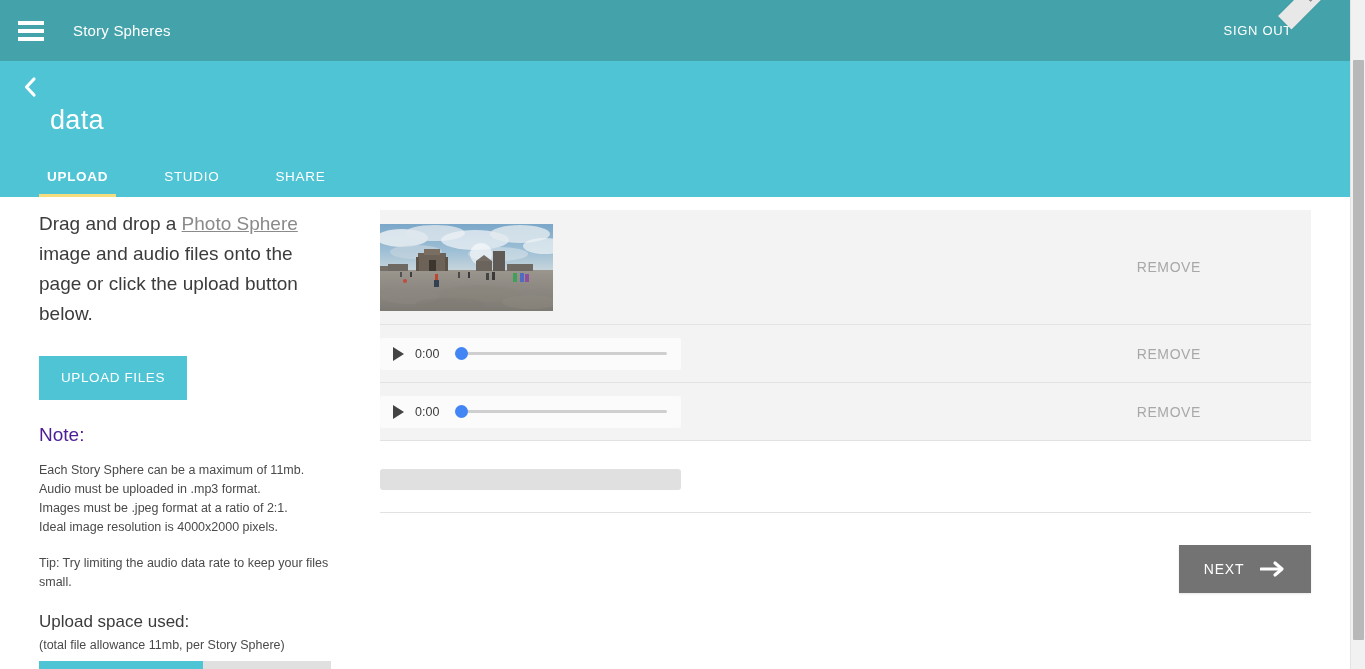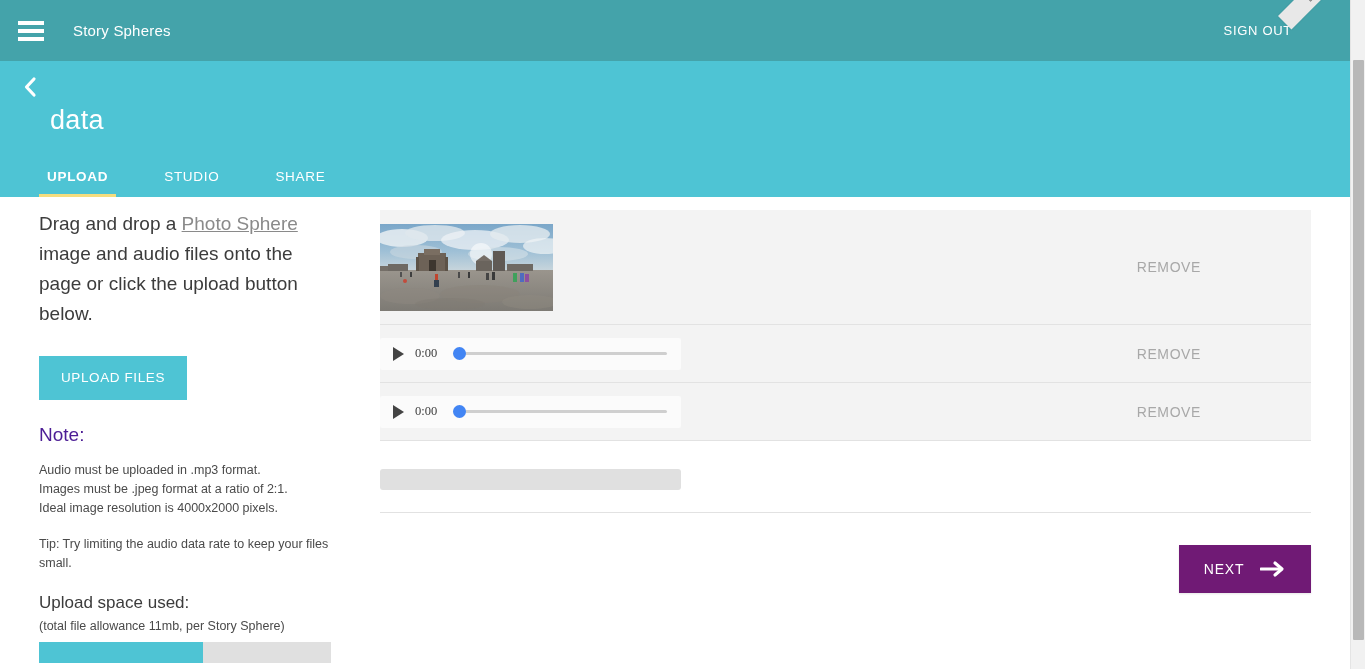--- a/index.html
+++ b/index.html
@@ -275,7 +275,7 @@
     margin-left: 11px;
     font-size: 12.5px;
     color: #3c3c3c;
-    font-family: Liberation Serif, serif;
+    font-family: Liberation Sans, sans-serif;
   }
   .audio-track {
     margin-left: 16px;

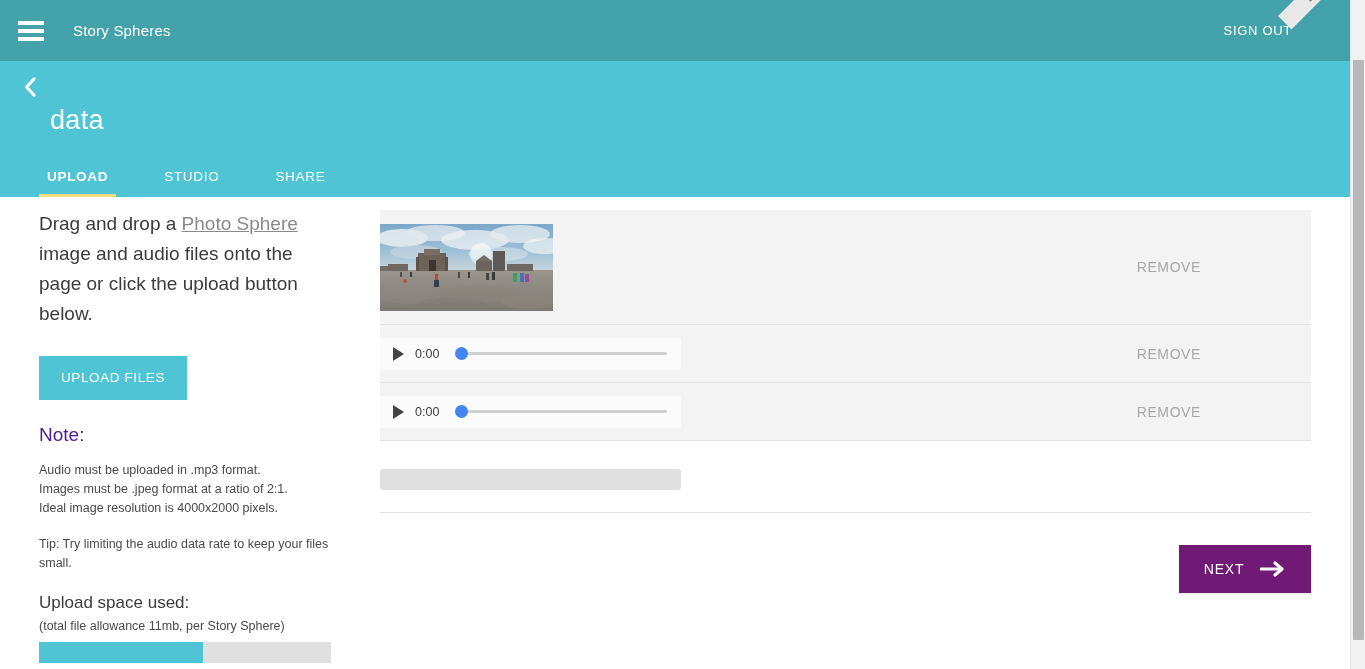--- a/index.html
+++ b/index.html
@@ -409,6 +409,7 @@
 
       <div class="note-title">Note:</div>
       <div class="note-list">
+        <div>Each Story Sphere can be a maximum of 11mb.</div>
         <div>Audio must be uploaded in .mp3 format.</div>
         <div>Images must be .jpeg format at a ratio of 2:1.</div>
         <div>Ideal image resolution is 4000x2000 pixels.</div>

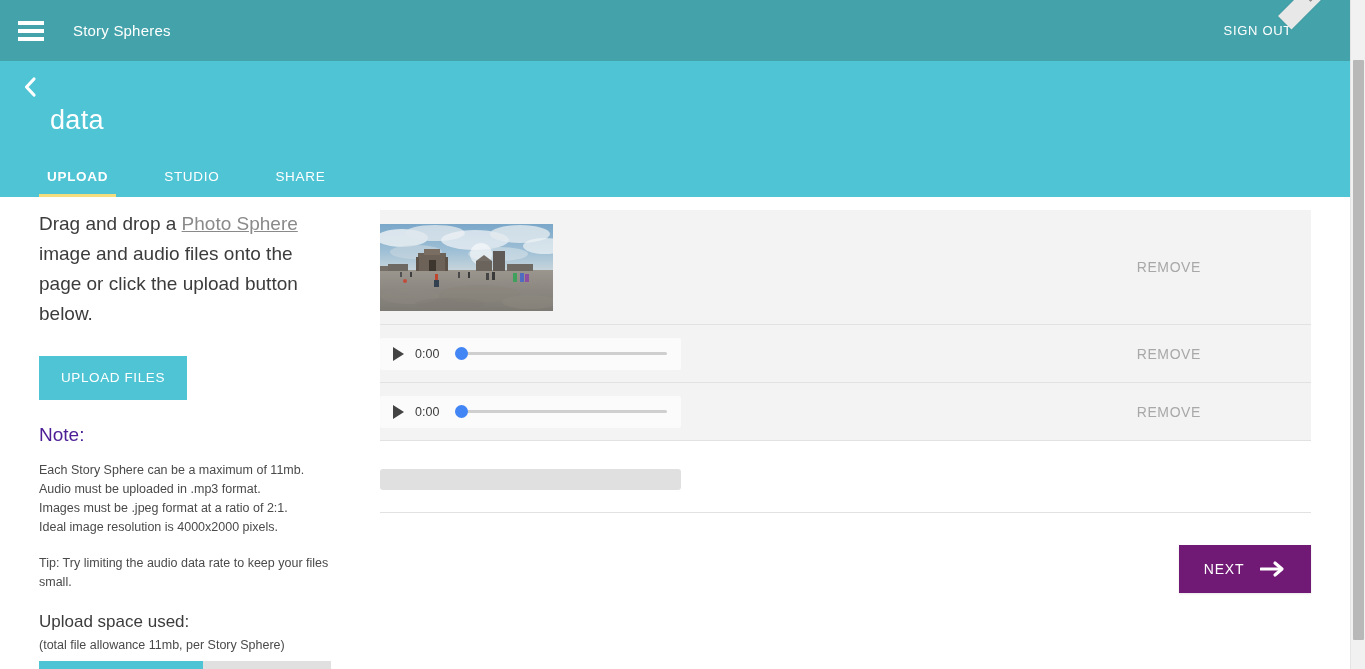--- a/index.html
+++ b/index.html
@@ -331,7 +331,7 @@
     justify-content: flex-end;
   }
   .next-btn {
-    background: #701a75;
+    background: #737373;
     border: none;
     font-family: inherit;
     color: #ffffff;

